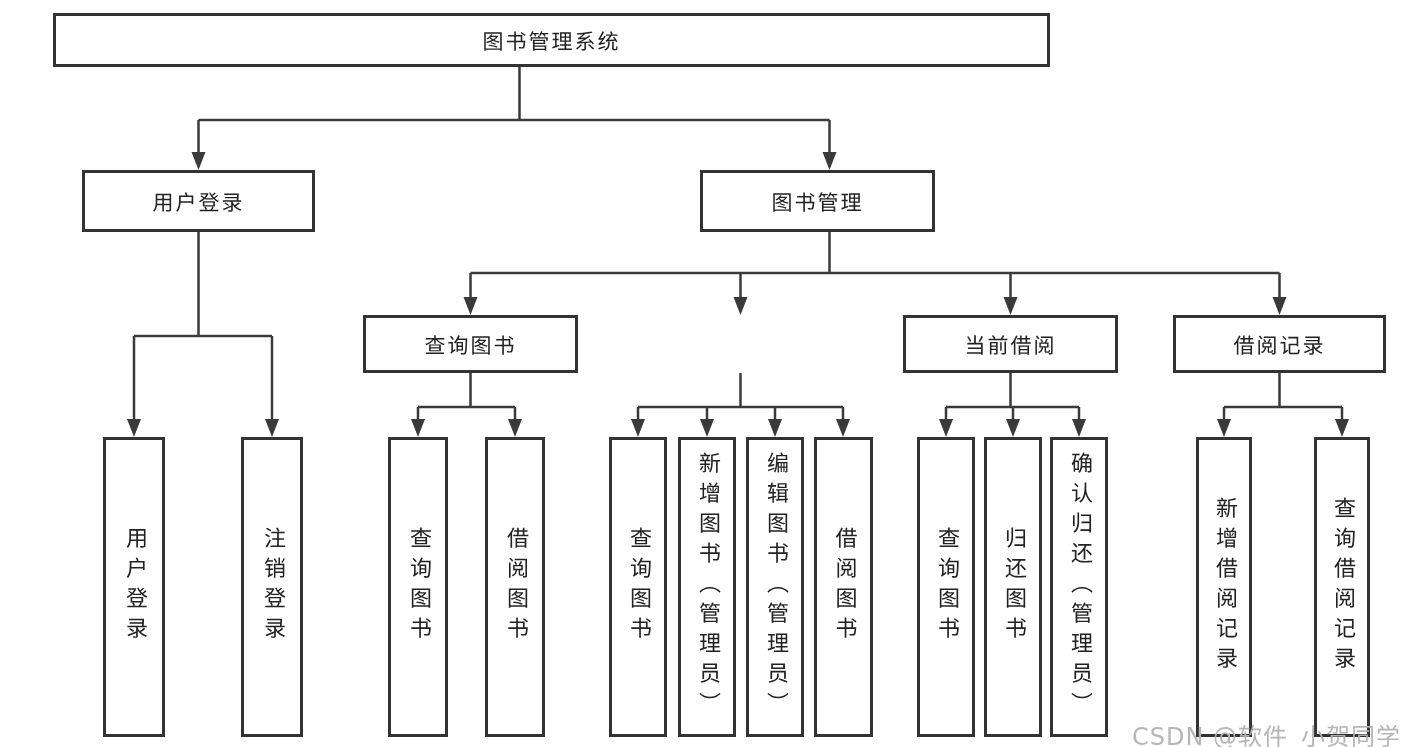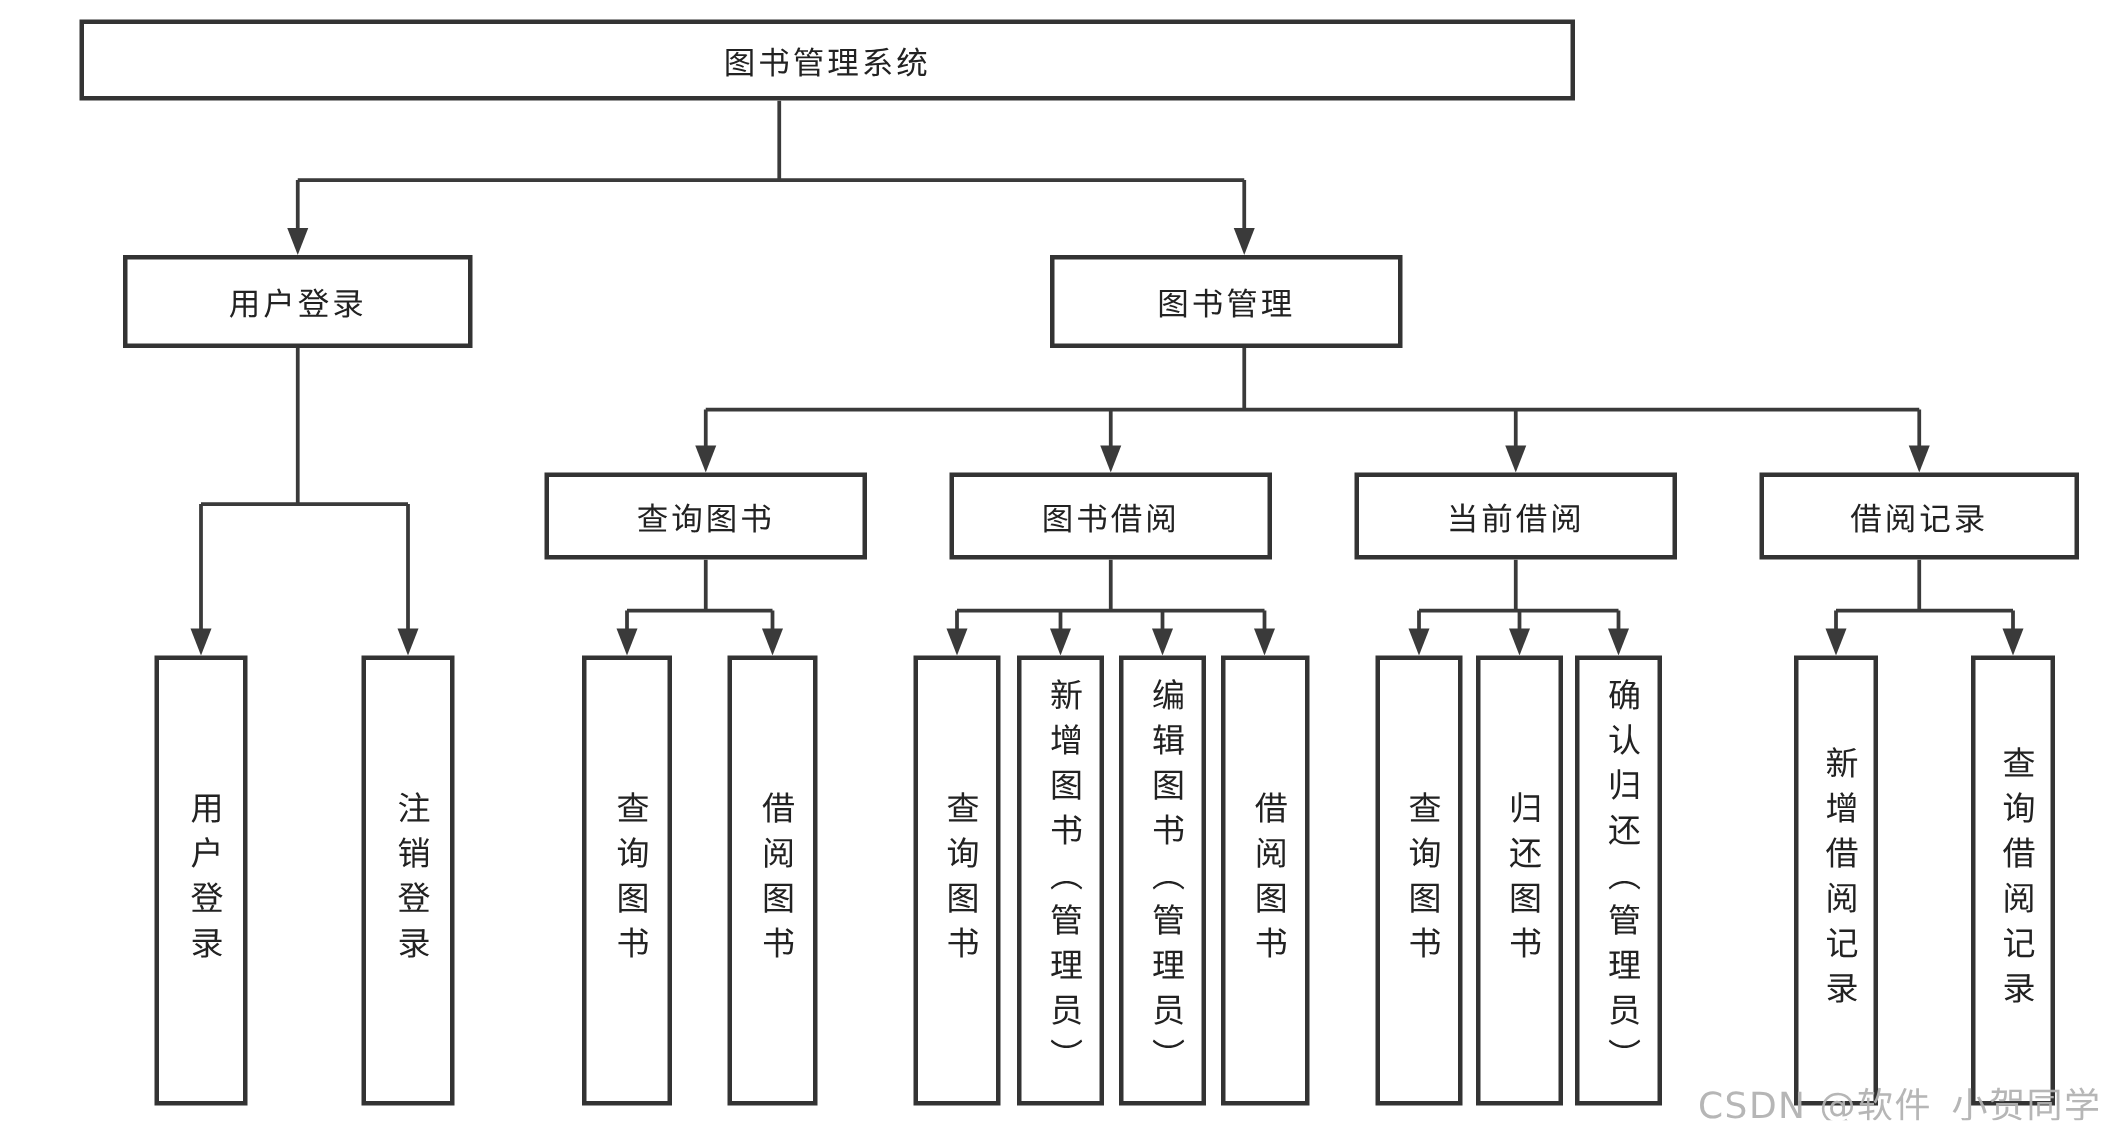--- a/index.html
+++ b/index.html
@@ -138,9 +138,6 @@
   <div class="box n-newrec">
     <span class="h-label">查询图书</span>
   </div>
-  <div class="box n-borrow">
-    <span class="h-label">图书借阅</span>
-  </div>
   <div class="box n-cur">
     <span class="h-label">当前借阅</span>
   </div>

